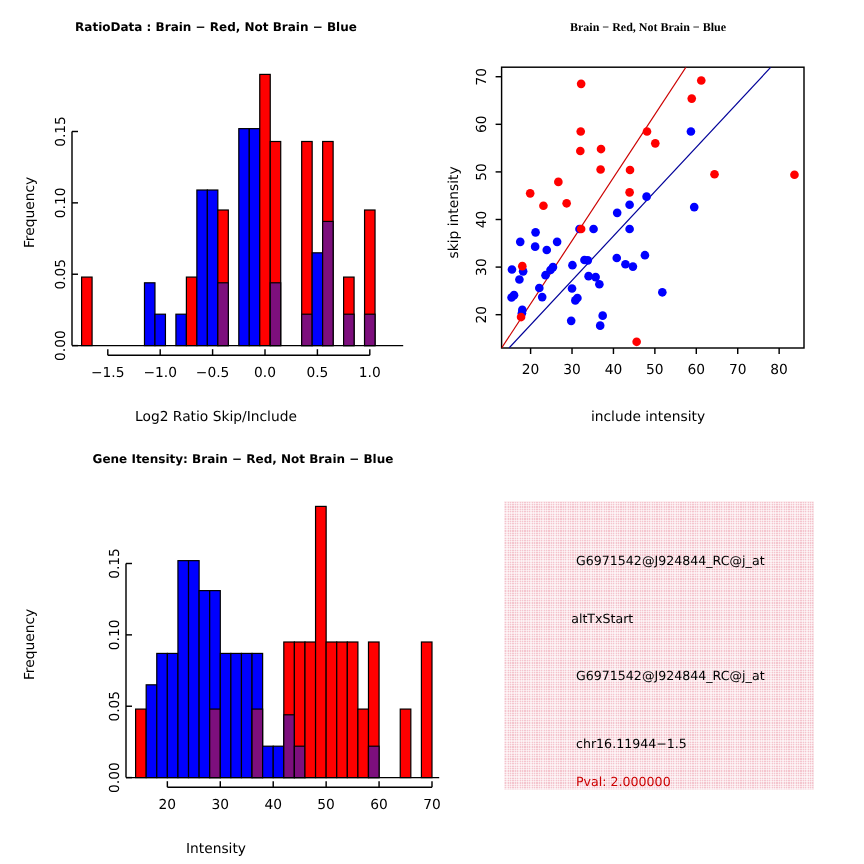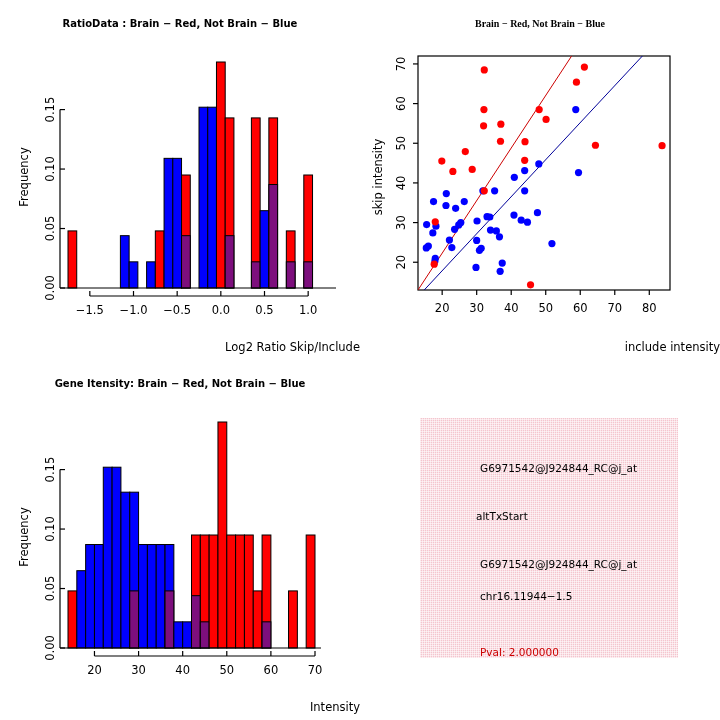--- a/index.html
+++ b/index.html
@@ -18,7 +18,7 @@
     letter-spacing:0px;white-space:nowrap;
   }
   .axis-label{
-    position:absolute;font-size:11.5px;color:#000;text-align:right;
+    position:absolute;font-size:11.5px;color:#000;text-align:center;
     font-family:"DejaVu Sans", sans-serif;white-space:nowrap;
   }
   .ylab-rot{

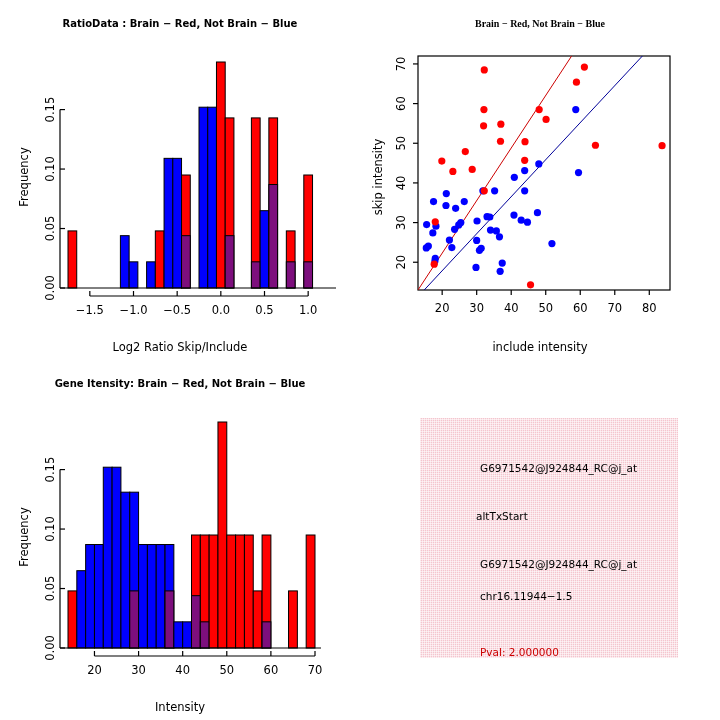--- a/index.html
+++ b/index.html
@@ -217,7 +217,7 @@
     <div class="axis-label" style="left:0;top:340px;width:360px;">include intensity</div>
   </div>
 
-  <div class="panel" id="panel-gene" style="left:0;top:360px;width:360px;height:360px;">
+  <div class="panel" id="panel-gene" style="left:0;top:360px;width:360px;height:360px;padding-left:45px;">
     <div class="plot-title" style="top:18px;left:0;">Gene Itensity: Brain − Red, Not Brain − Blue</div>
     <svg id="svg-gene" width="360" height="360">
         <g>

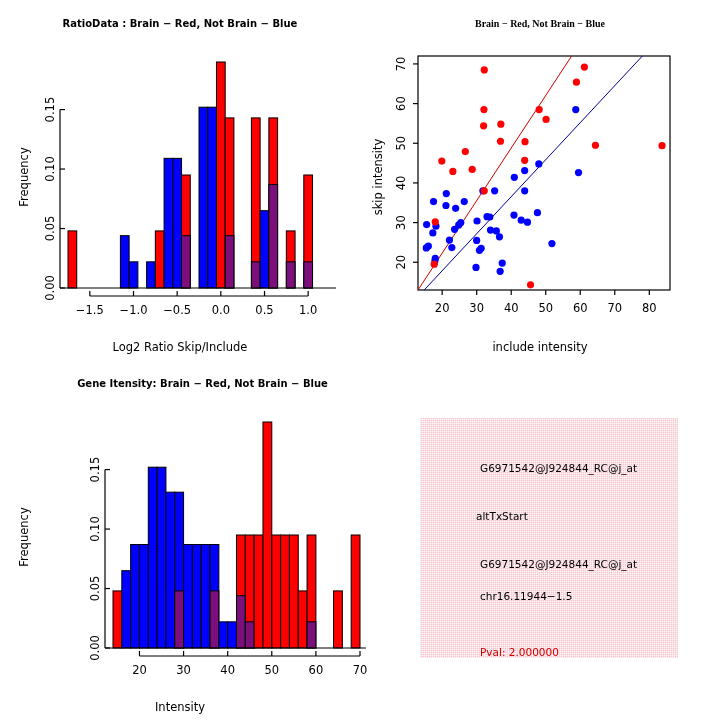--- a/index.html
+++ b/index.html
@@ -289,7 +289,7 @@
       <div class="info-line" style="left:16px;top:44px;">G6971542@J924844_RC@j_at</div>
       <div class="info-line" style="left:12px;top:92px;">altTxStart</div>
       <div class="info-line" style="left:16px;top:140px;">G6971542@J924844_RC@j_at</div>
-      <div class="info-line" style="left:16px;top:172px;">chr16.11944−1.5</div>
+      <div class="info-line" style="left:16px;top:196px;">chr16.11944−1.5</div>
       <div class="info-line pval" style="left:16px;top:228px;">Pval: 2.000000</div>
     </div>
   </div>

